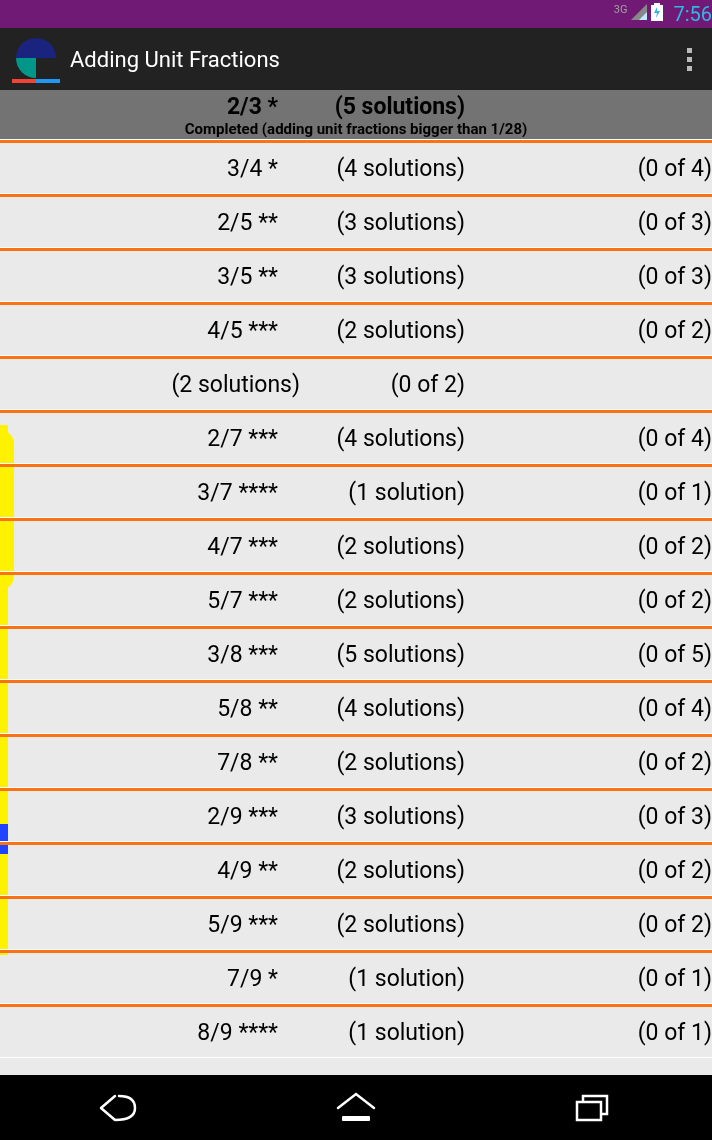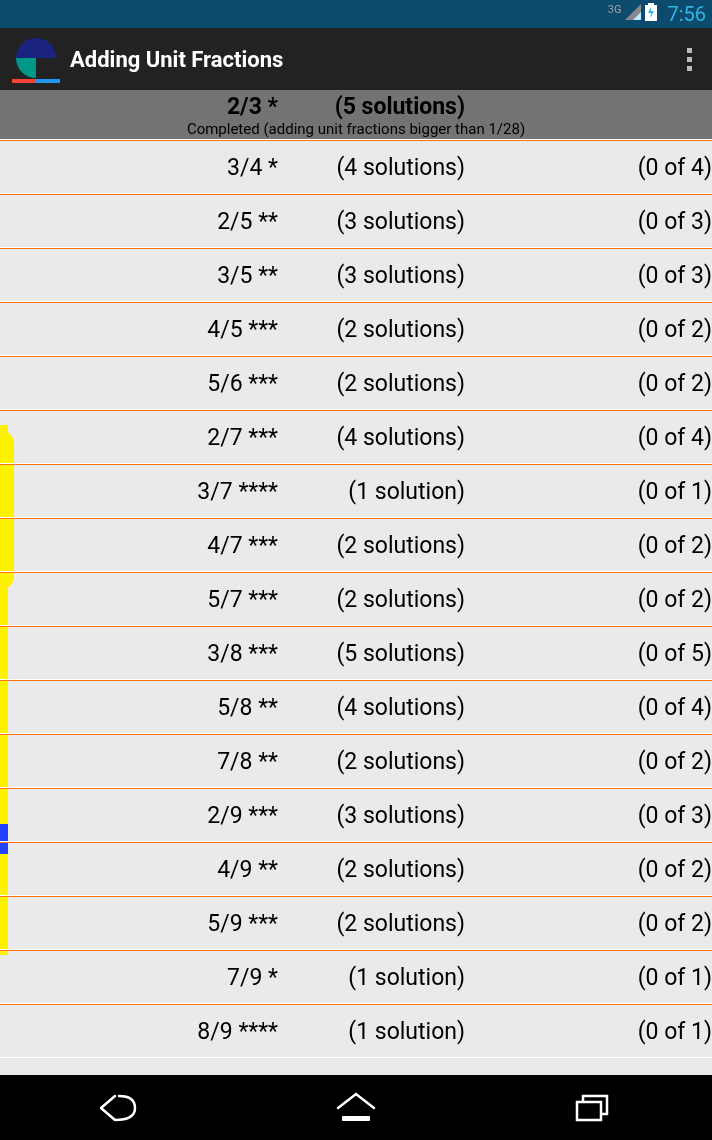--- a/index.html
+++ b/index.html
@@ -6,7 +6,7 @@
   html, body { width: 712px; height: 1140px; background: #000; font-family: Roboto, Arial, sans-serif; overflow: hidden; }
 
   
-  .status-bar { height: 28px; background: #0c4a6e; display: flex; justify-content: flex-end; align-items: center; padding-right: 6px; gap: 4px; }
+  .status-bar { height: 28px; background: #701a75; display: flex; justify-content: flex-end; align-items: center; padding-right: 0; gap: 4px; }
   .status-3g { color: #a0a0a0; font-size: 11px; line-height: 1; margin-bottom: 10px; }
   .status-signal { display: inline-block; }
   .status-batt { display: inline-block; }

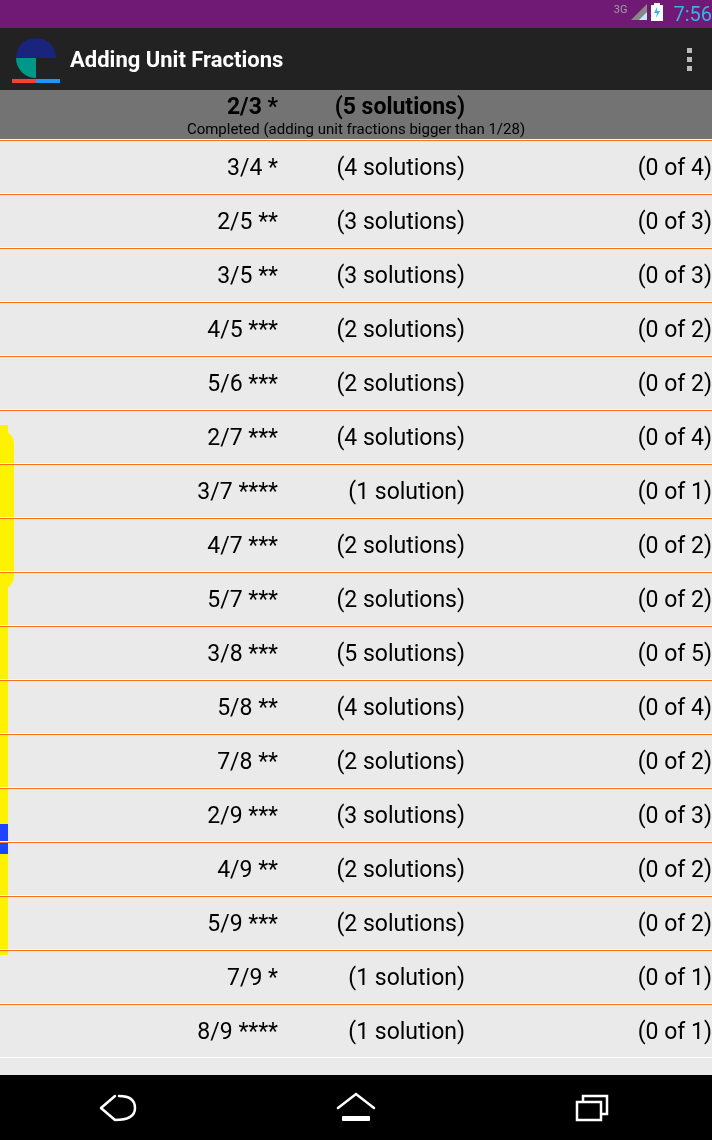--- a/index.html
+++ b/index.html
@@ -21,7 +21,7 @@
   .app-icon .bar::before, .app-icon .bar::after { content: ""; position: absolute; bottom: 0; height: 4px; }
   .app-icon .bar::before { left: 0; width: 24px; background: #f44336; }
   .app-icon .bar::after { right: 0; width: 24px; background: #2196f3; }
-  .app-title { font-size: 22px; font-weight: 700; }
+  .app-title { font-size: 22px; font-weight: 400; }
   .overflow { margin-left: auto; display: flex; flex-direction: column; gap: 4px; padding: 8px; cursor: pointer; }
   .overflow span { width: 5px; height: 5px; background: #bbb; }
 

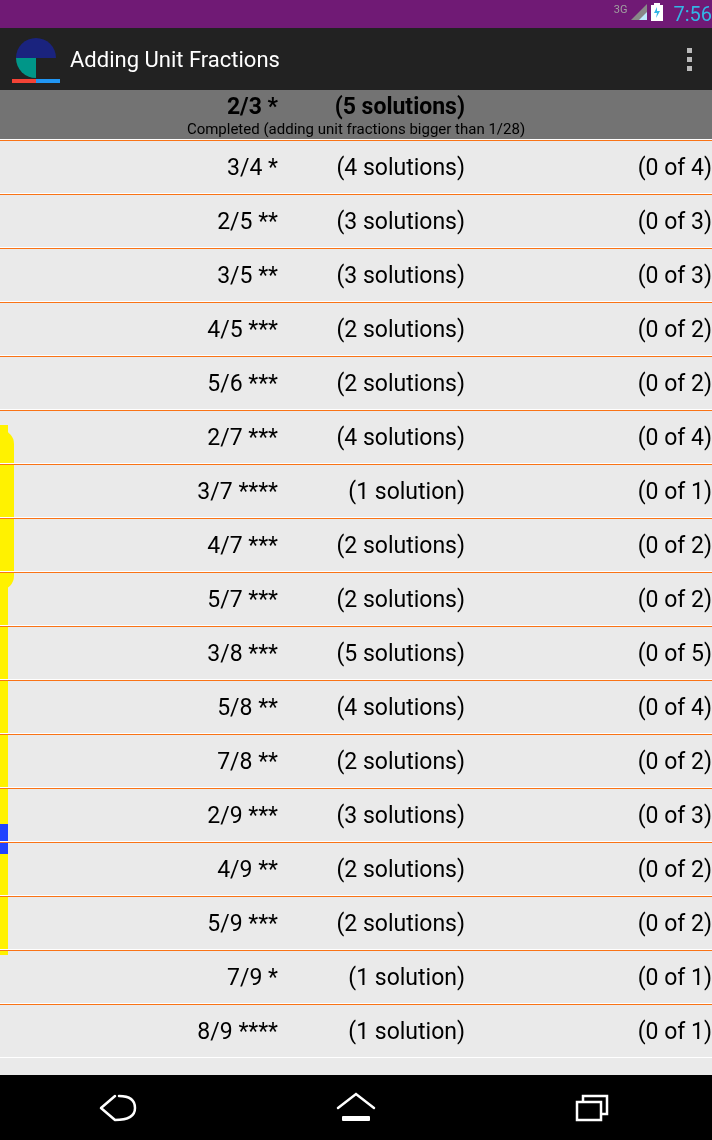--- a/index.html
+++ b/index.html
@@ -59,7 +59,7 @@
     font-size: 23px;
     font-weight: bold;
   }
-  .item.completed .row2 { font-size: 15px; font-weight: normal; text-align: center; }
+  .item.completed .row2 { font-size: 15px; font-weight: bold; text-align: center; }
   .frac { text-align: right; padding-right: 22px; }
   .sol, .prog { text-align: right; }
   .item.completed .frac, .item.completed .sol, .item.completed .prog { font-weight: bold; }

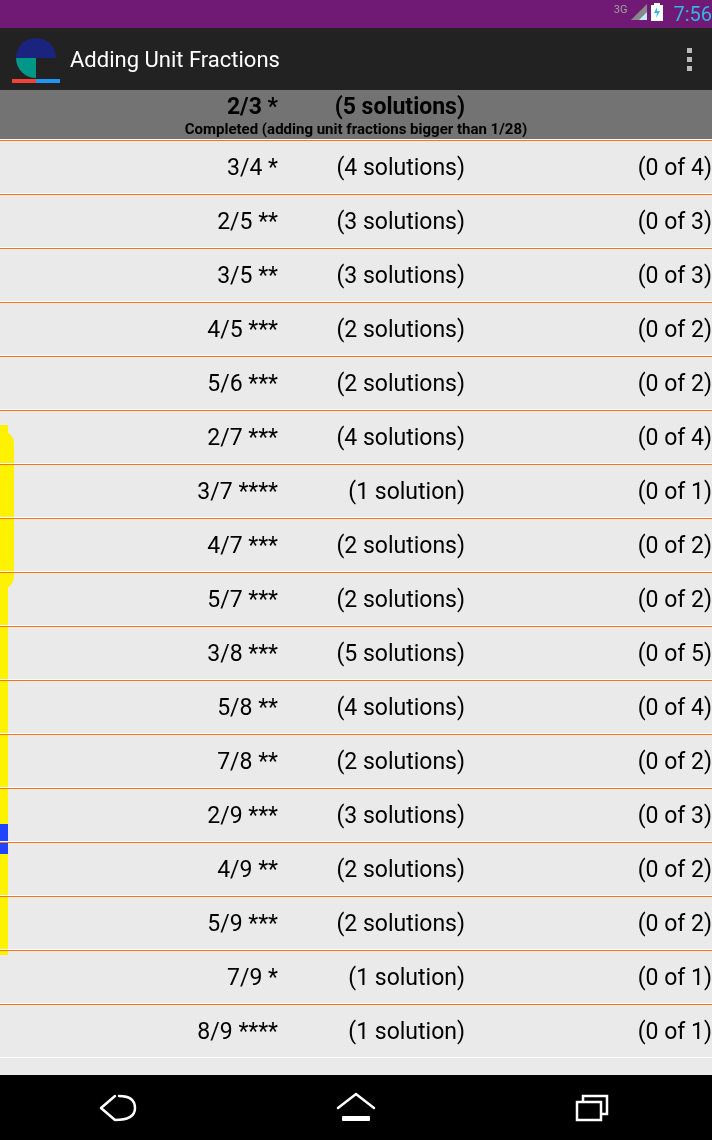--- a/index.html
+++ b/index.html
@@ -37,7 +37,7 @@
   .list { position: relative; z-index: 2; }
   .item {
     height: 54px;
-    border-top: 1px solid #f97316;
+    border-top: 3px solid #f97316;
     border-bottom: 1px solid #fff;
     display: grid;
     grid-template-columns: 300px 165px 1fr;

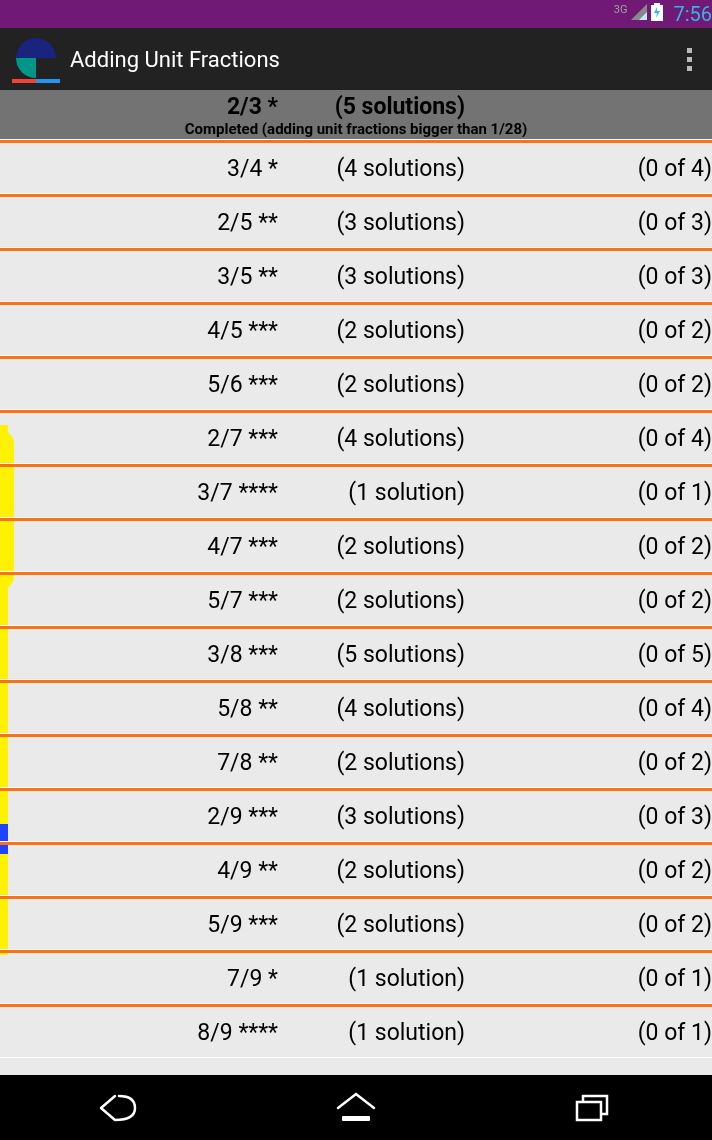--- a/index.html
+++ b/index.html
@@ -138,7 +138,6 @@
         <span class="prog">(0 of 2)</span>
       </div>
       <div class="item">
-        <span class="frac">5/6 ***</span>
         <span class="sol">(2 solutions)</span>
         <span class="prog">(0 of 2)</span>
       </div>

